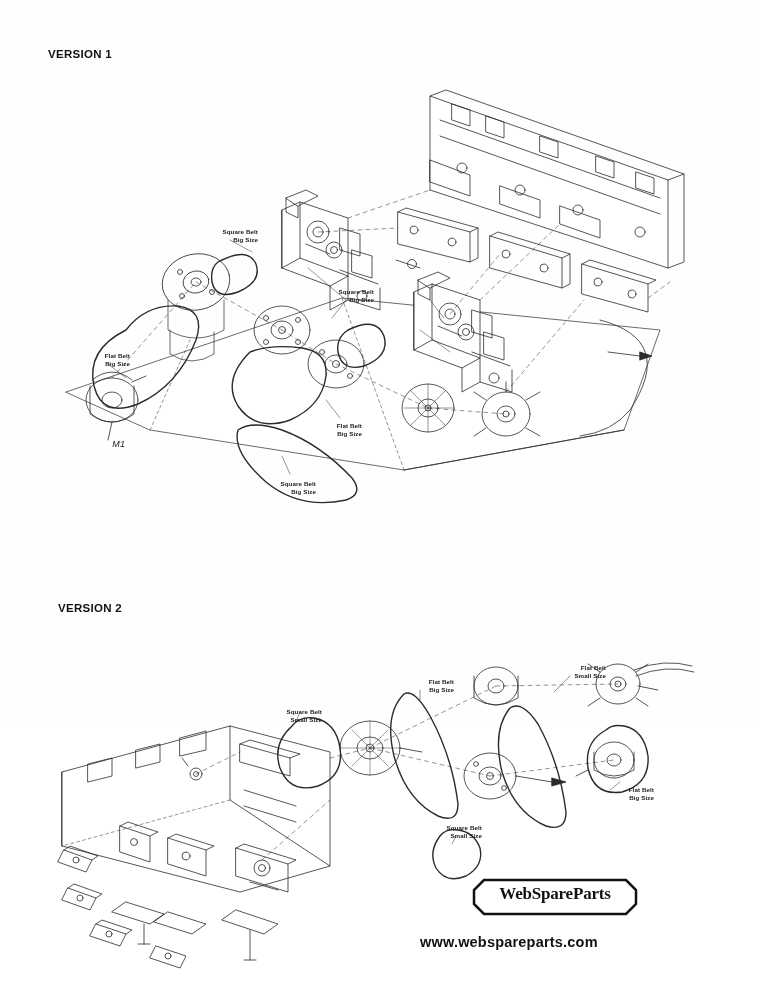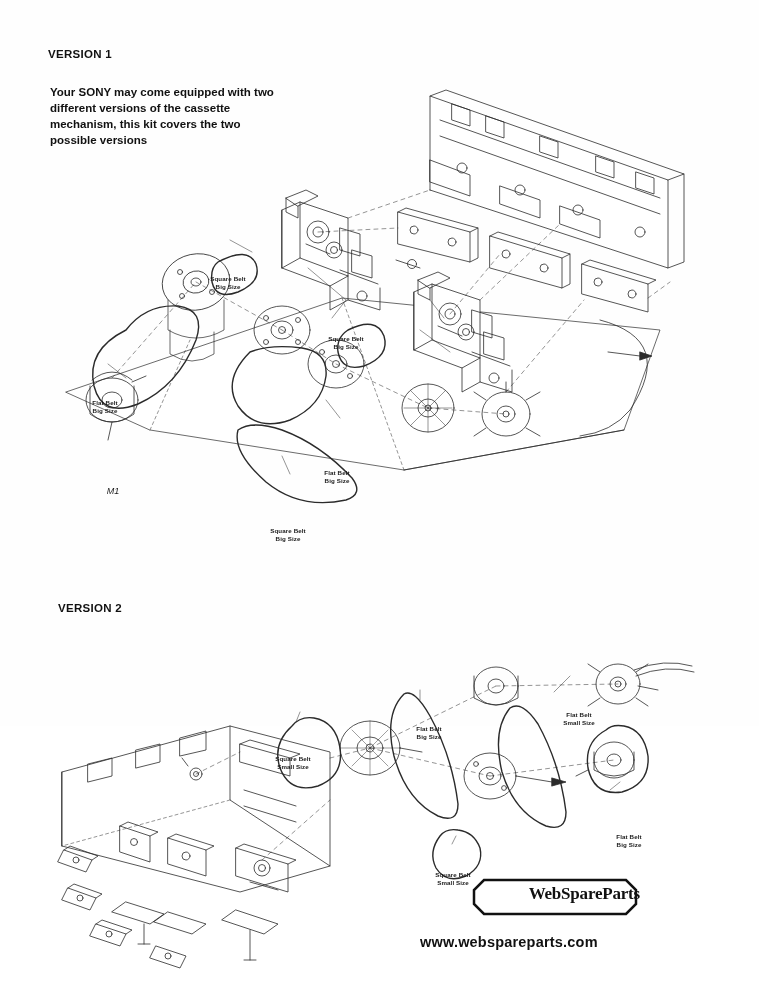--- a/index.html
+++ b/index.html
@@ -111,7 +111,6 @@
 
   <div class="version-title" id="version1-title">VERSION 1</div>
 
-  <div class="intro-text">Your SONY may come equipped with two different versions of the cassette mechanism, this kit covers the two possible versions</div>
 
   <svg class="drawing" id="drawing-v1" viewBox="0 0 759 996">
     <g fill="none" stroke="#2b2b2b" stroke-width="0.8" stroke-linejoin="round" stroke-linecap="round">

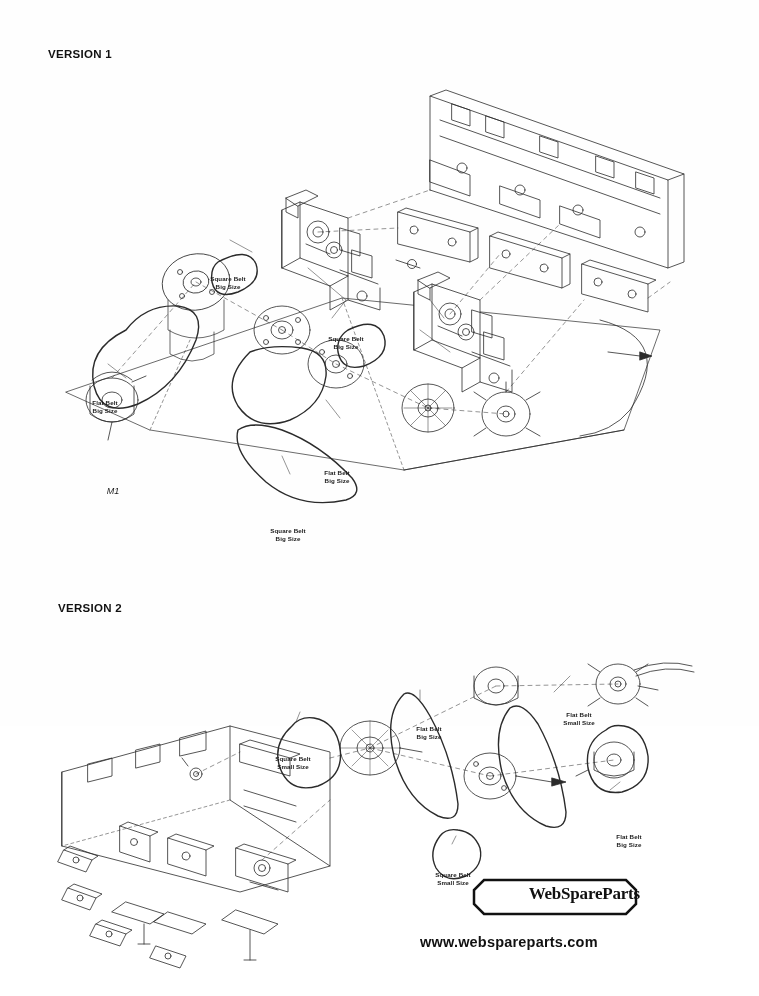--- a/index.html
+++ b/index.html
@@ -51,10 +51,9 @@
     line-height: 7.5px;
     font-weight: bold;
     color: #1a1a1a;
-    text-align: center;
+    text-align: right;
     white-space: pre-line;
     letter-spacing: 0.1px;
-    margin-top: 47px;
   }
   .callout.italic-label {
     font-style: italic;

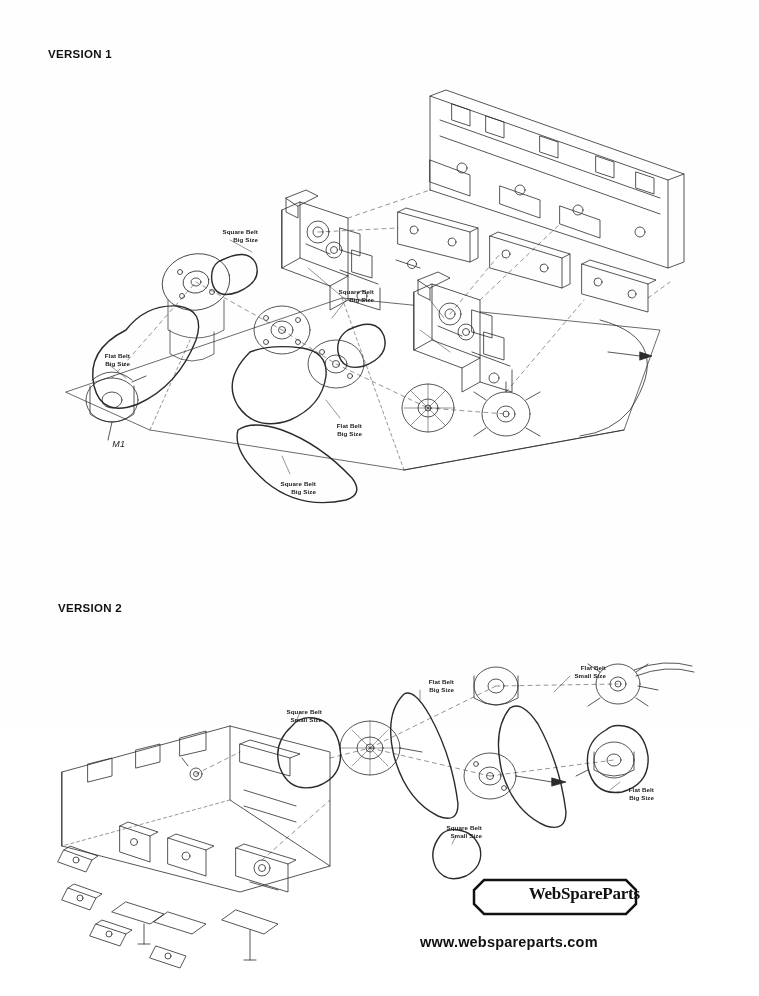--- a/index.html
+++ b/index.html
@@ -84,7 +84,7 @@
     left: 470px;
     top: 884px;
     width: 170px;
-    text-align: right;
+    text-align: center;
     font-size: 17px;
     font-weight: bold;
     font-family: "Liberation Serif", serif;

